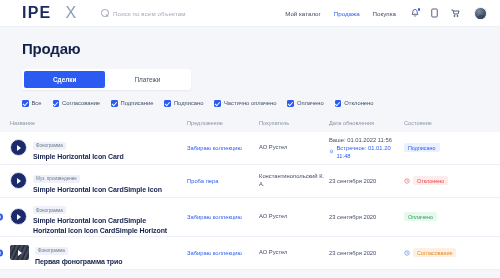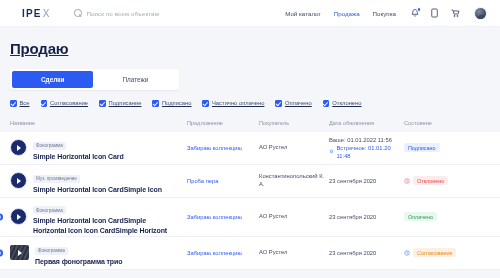--- a/index.html
+++ b/index.html
@@ -21,13 +21,13 @@
     border-bottom: 1px solid #eef1f6;
   }
   .logo {
-    font-size: 10px;
+    font-size: 16px;
     font-weight: 700;
     letter-spacing: 1.2px;
     color: #1b2a5e;
     display: flex;
     align-items: center;
-    gap: 1px;
+    gap: 14px;
   }
   .logo .x-mark {
     color: #8f9bb5;

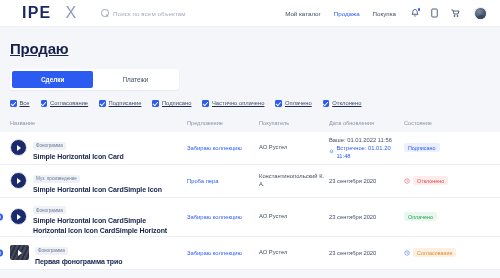--- a/index.html
+++ b/index.html
@@ -76,7 +76,7 @@
   }
 
   
-  .page { padding: 13px 22px 0 10px; text-decoration: underline; }
+  .page { padding: 13px 22px 0 22px; }
   .page-title {
     font-size: 15px; font-weight: 700; color: #15214a;
     letter-spacing: -.2px; margin-bottom: 11px;

